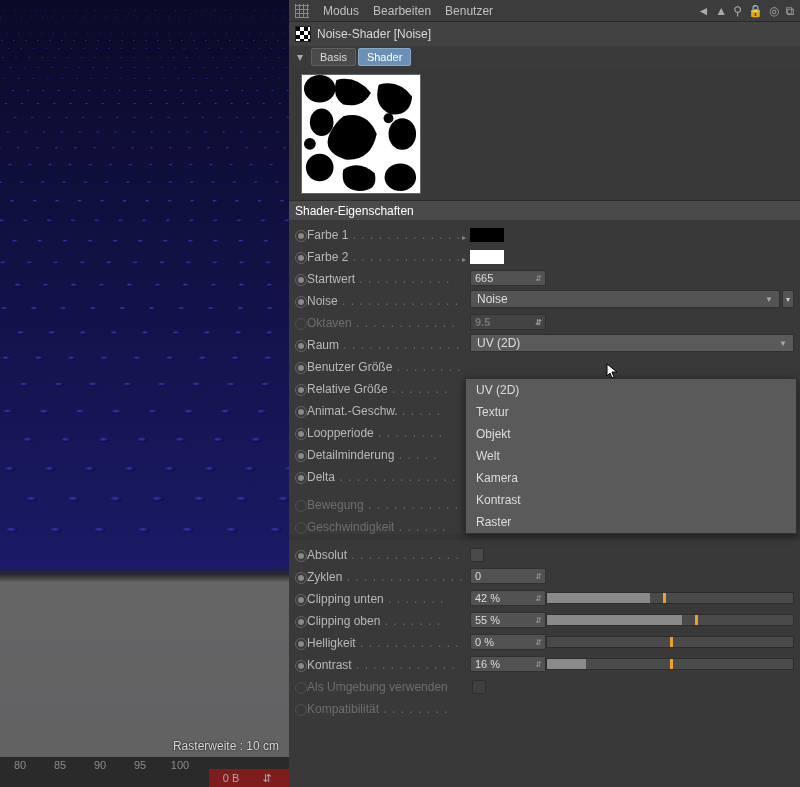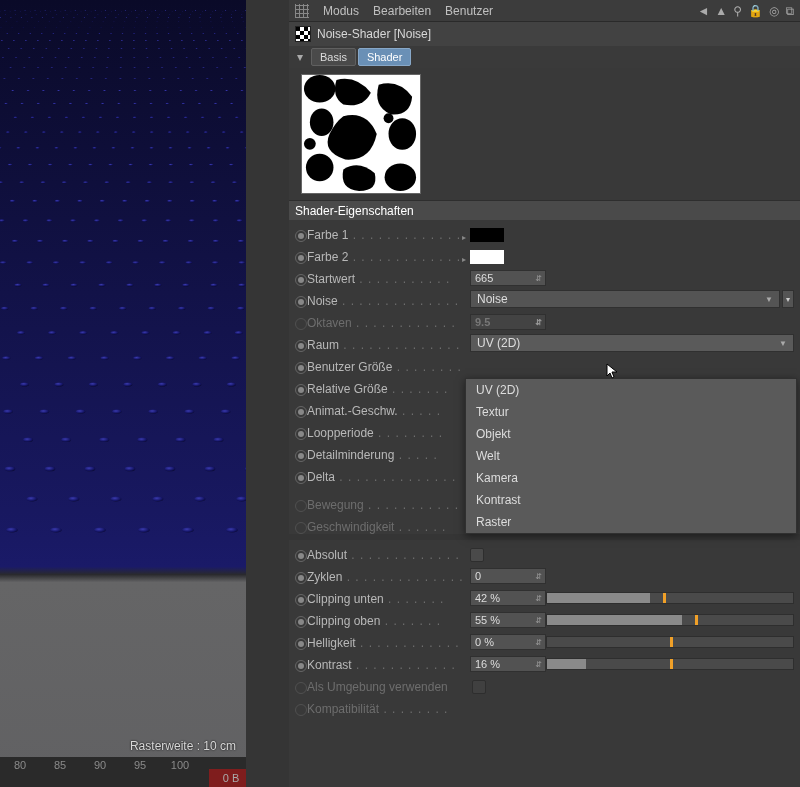--- a/index.html
+++ b/index.html
@@ -5,7 +5,7 @@
   * { box-sizing: border-box; margin: 0; padding: 0; font-family: -apple-system, "Helvetica Neue", Arial, sans-serif; }
   body { width: 800px; height: 787px; background: #353535; color: #b8b8b8; font-size: 12px; overflow: hidden; position: relative; }
 
-  .viewport { position: absolute; left: 0; top: 0; width: 246px; height: 787px; background: linear-gradient(to bottom, #0a0a28 0%, #181860 65%, #1a1a68 72%, #2a2a2e 73%, #656566 74%, #616163 100%); overflow: hidden; }
+  .viewport { position: absolute; left: 0; top: 0; width: 289px; height: 787px; background: linear-gradient(to bottom, #0a0a28 0%, #181860 65%, #1a1a68 72%, #2a2a2e 73%, #656566 74%, #616163 100%); overflow: hidden; }
   svg.dots { position: absolute; left: 0; top: 0; }
   .ruler { position: absolute; left: 0; bottom: 0; width: 289px; height: 30px; background: #2a2a2a; color: #8a8a8a; font-size: 11px; display: flex; align-items: flex-start; padding-top: 2px; }
   .ruler span { width: 40px; text-align: center; }

